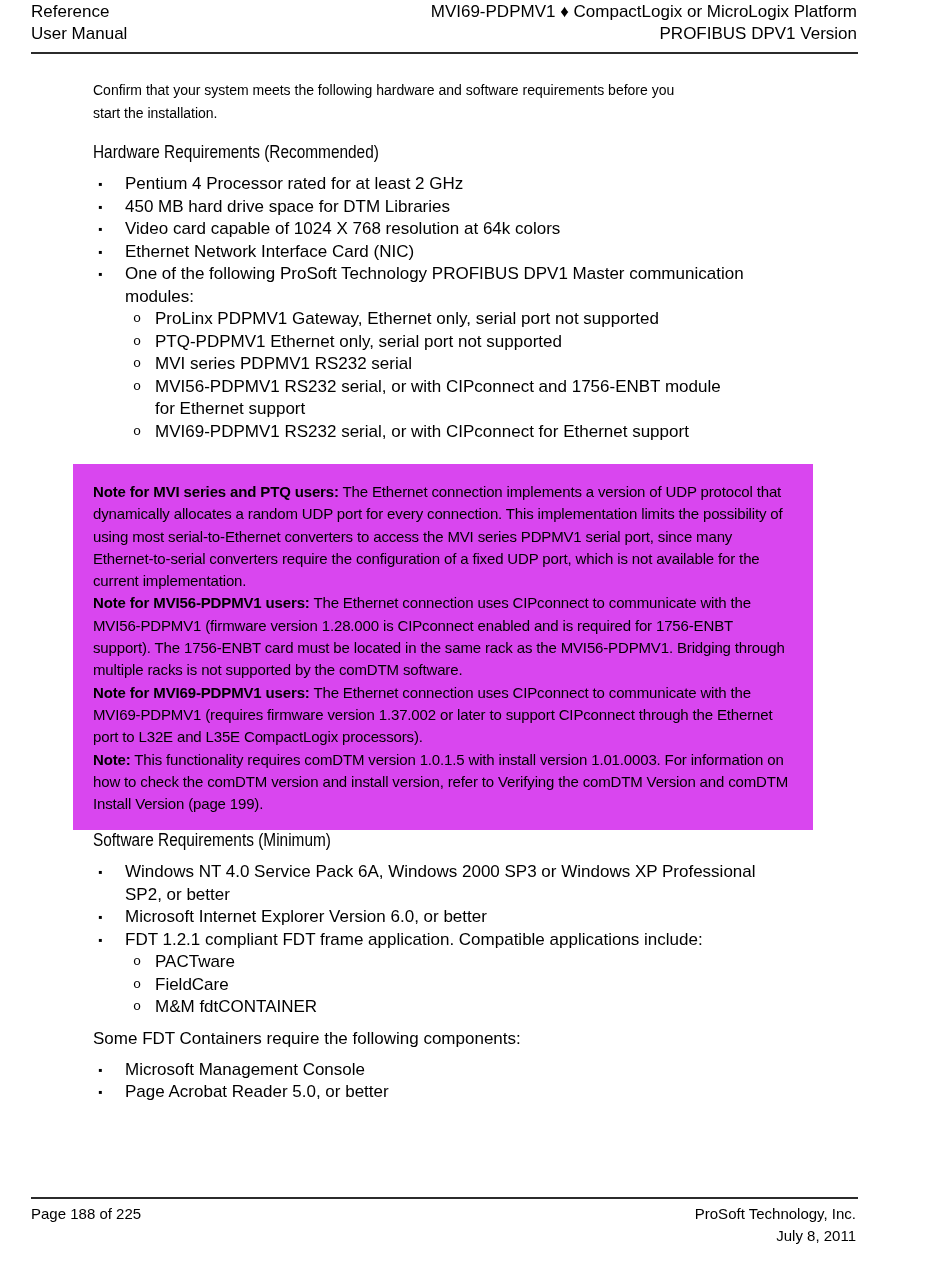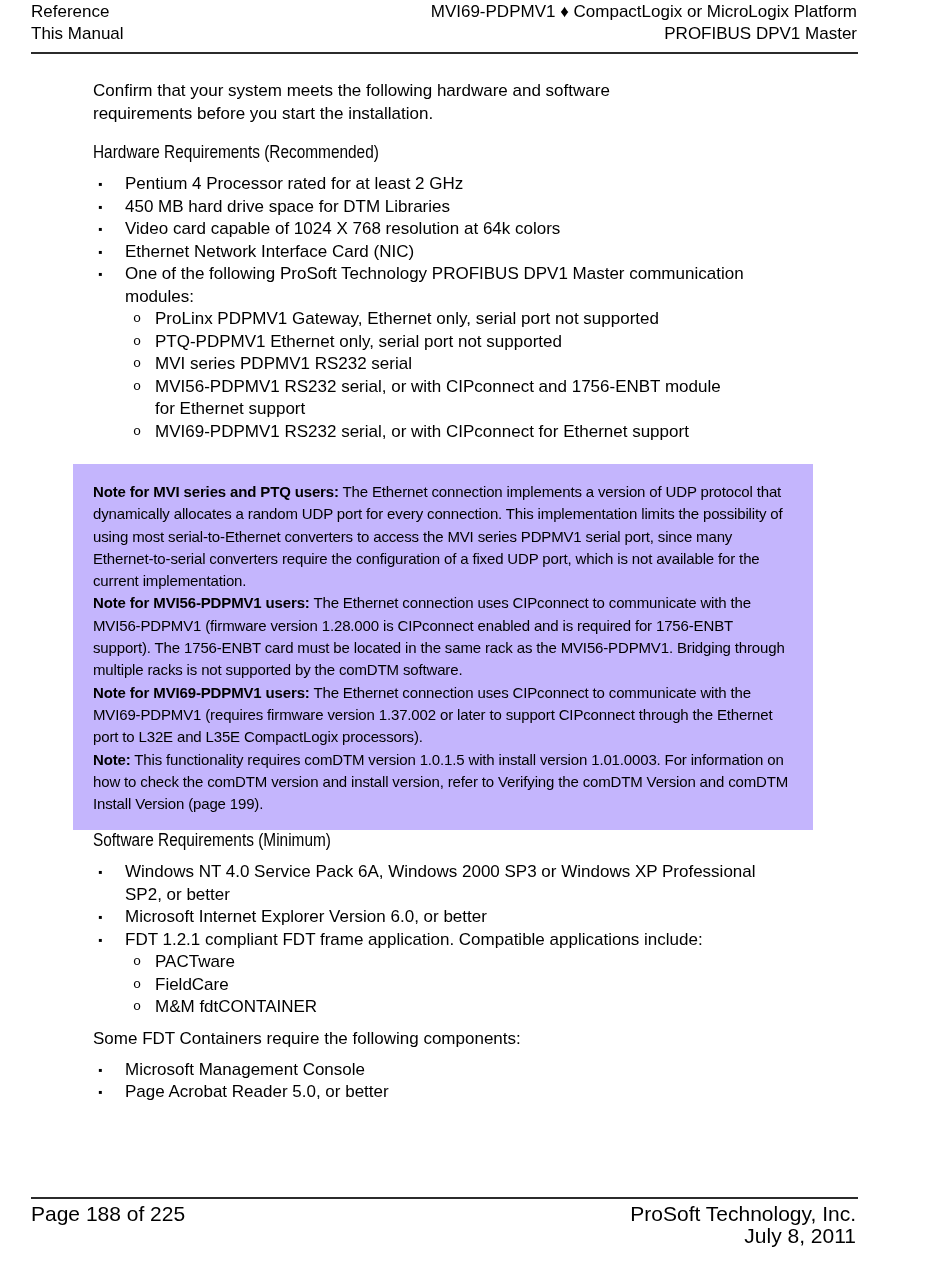--- a/index.html
+++ b/index.html
@@ -72,7 +72,7 @@
   <div class="header">
     <div class="header-left">
       <div>Reference</div>
-      <div>This Manual</div>
+      <div>User Manual</div>
     </div>
     <div class="header-right">
       <div>MVI69-PDPMV1 ♦ CompactLogix or MicroLogix Platform</div>

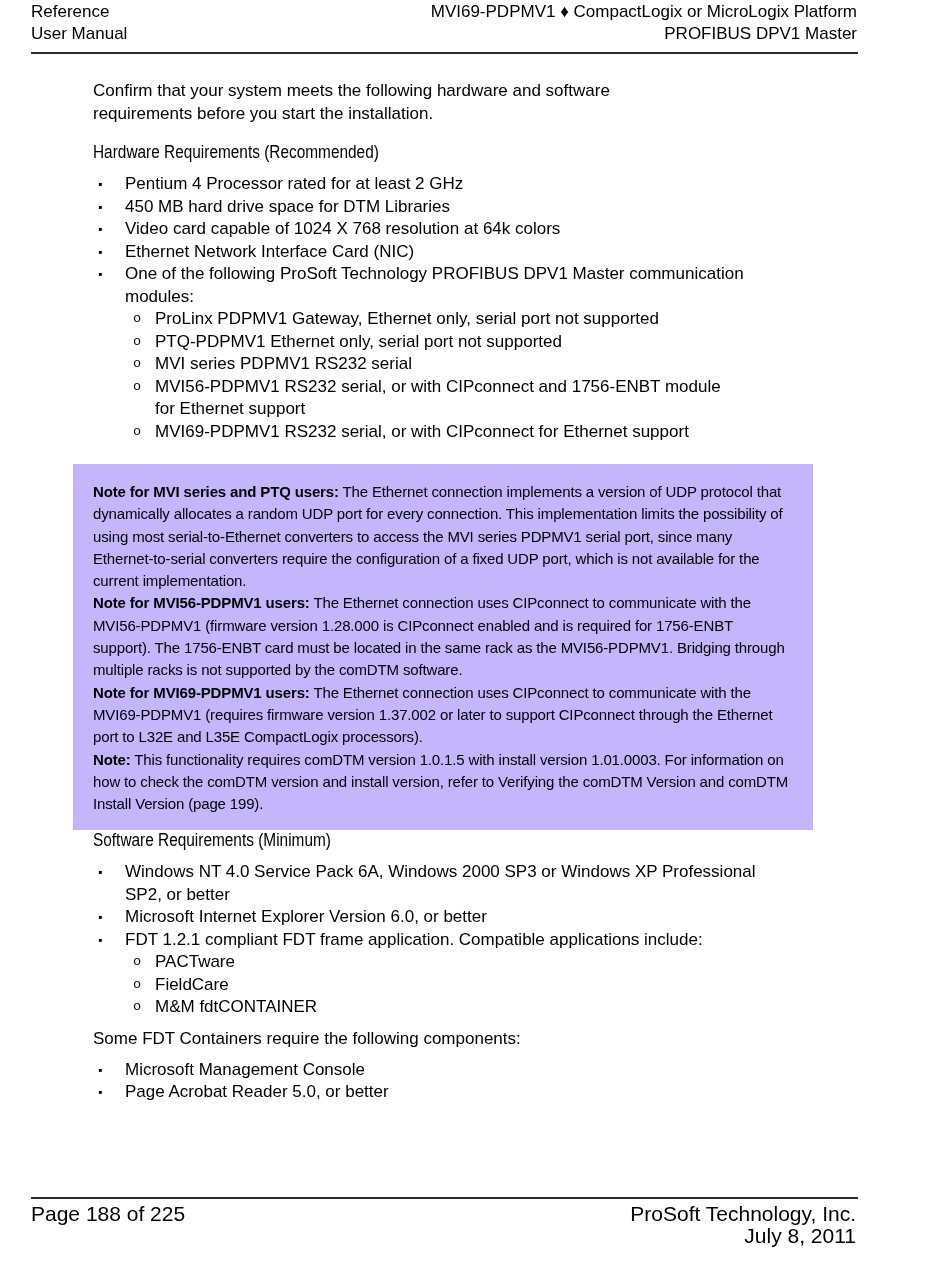--- a/index.html
+++ b/index.html
@@ -76,7 +76,7 @@
     </div>
     <div class="header-right">
       <div>MVI69-PDPMV1 ♦ CompactLogix or MicroLogix Platform</div>
-      <div>PROFIBUS DPV1 Master</div>
+      <div>PROFIBUS DPV1 Version</div>
     </div>
   </div>
   <div class="rule header-rule"></div>

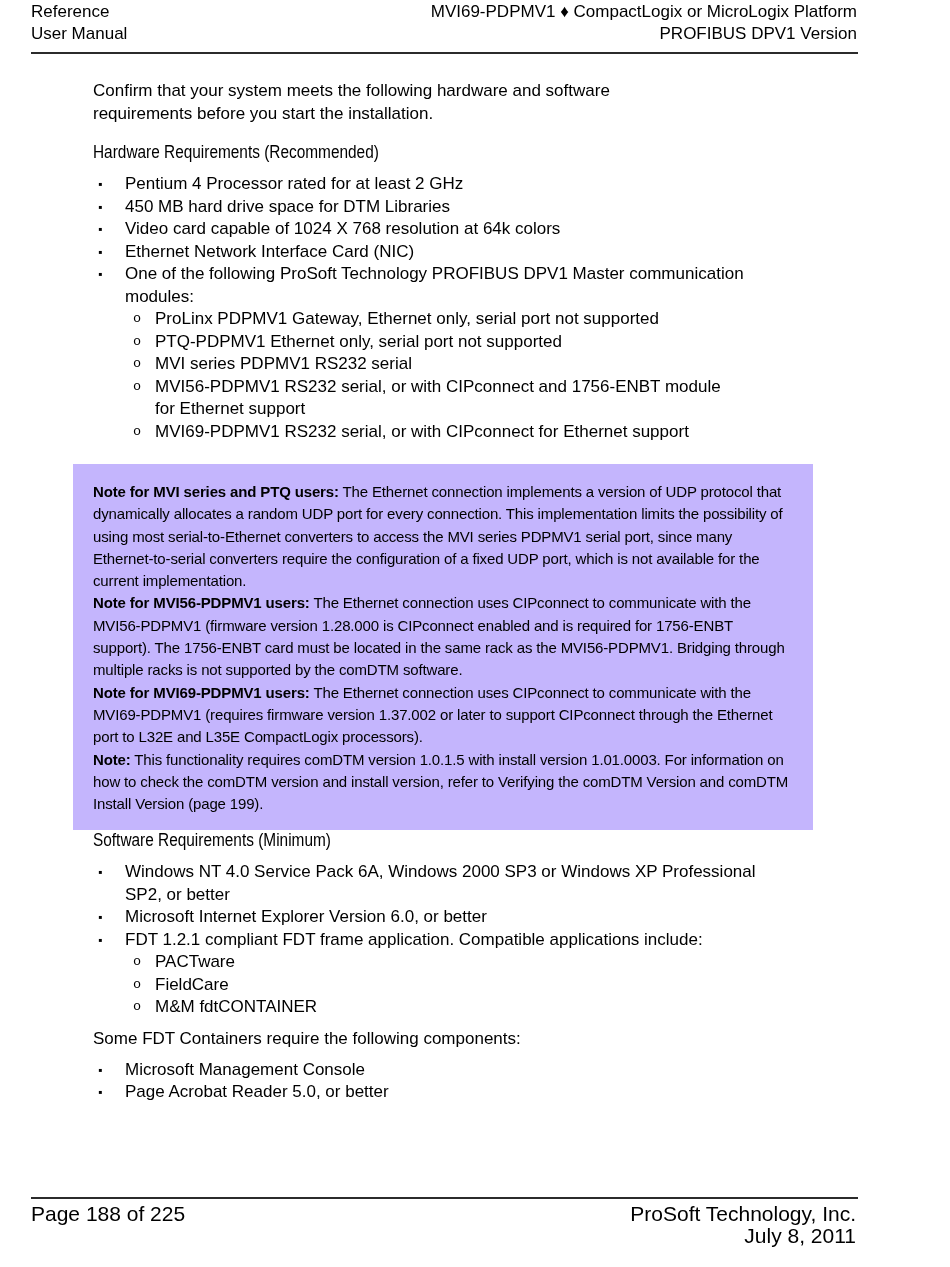--- a/index.html
+++ b/index.html
@@ -24,7 +24,7 @@
     font-size:18.5px;font-style:italic;text-decoration:underline;
     margin:0 0 13px 0;letter-spacing:0.2px;
   }
-  .intro{font-size:17px;line-height:23px;margin:0 0 17px 0;max-width:612px;}
+  .intro{font-size:14px;line-height:23px;margin:0 0 17px 0;max-width:612px;}
   .sub-heading{
     font-size:17.5px;margin:0 0 10px 0;
     transform:scaleX(0.88);transform-origin:left center;white-space:nowrap;

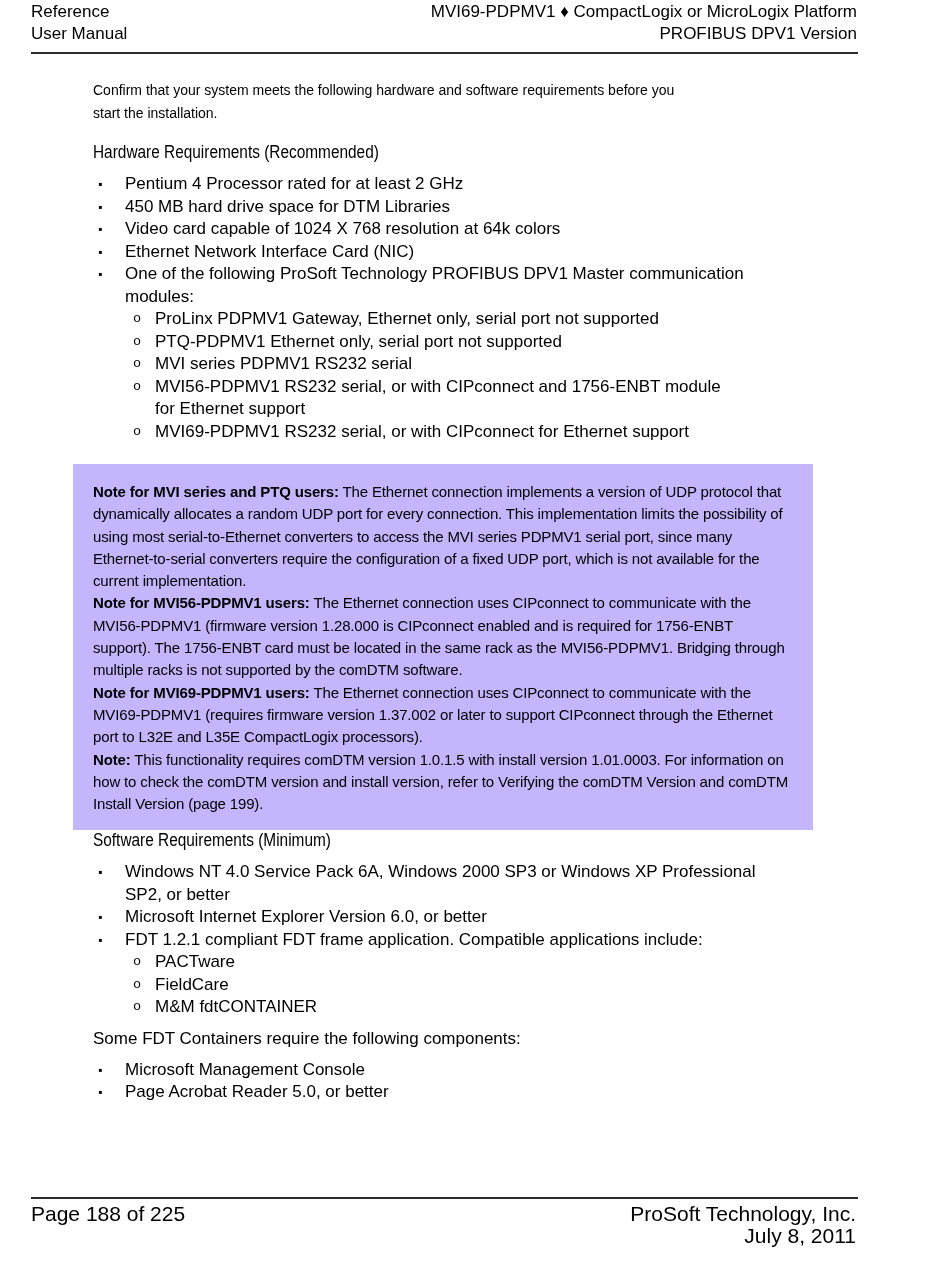--- a/index.html
+++ b/index.html
@@ -45,7 +45,7 @@
 
   
   .note-box{
-    margin:21px 6px 0 -20px;width:700px;background:#c4b5fd;
+    margin:21px 6px 0 -20px;width:700px;background:#d946ef;
     padding:17px 20px 15px 20px;
   }
   .note-box p{

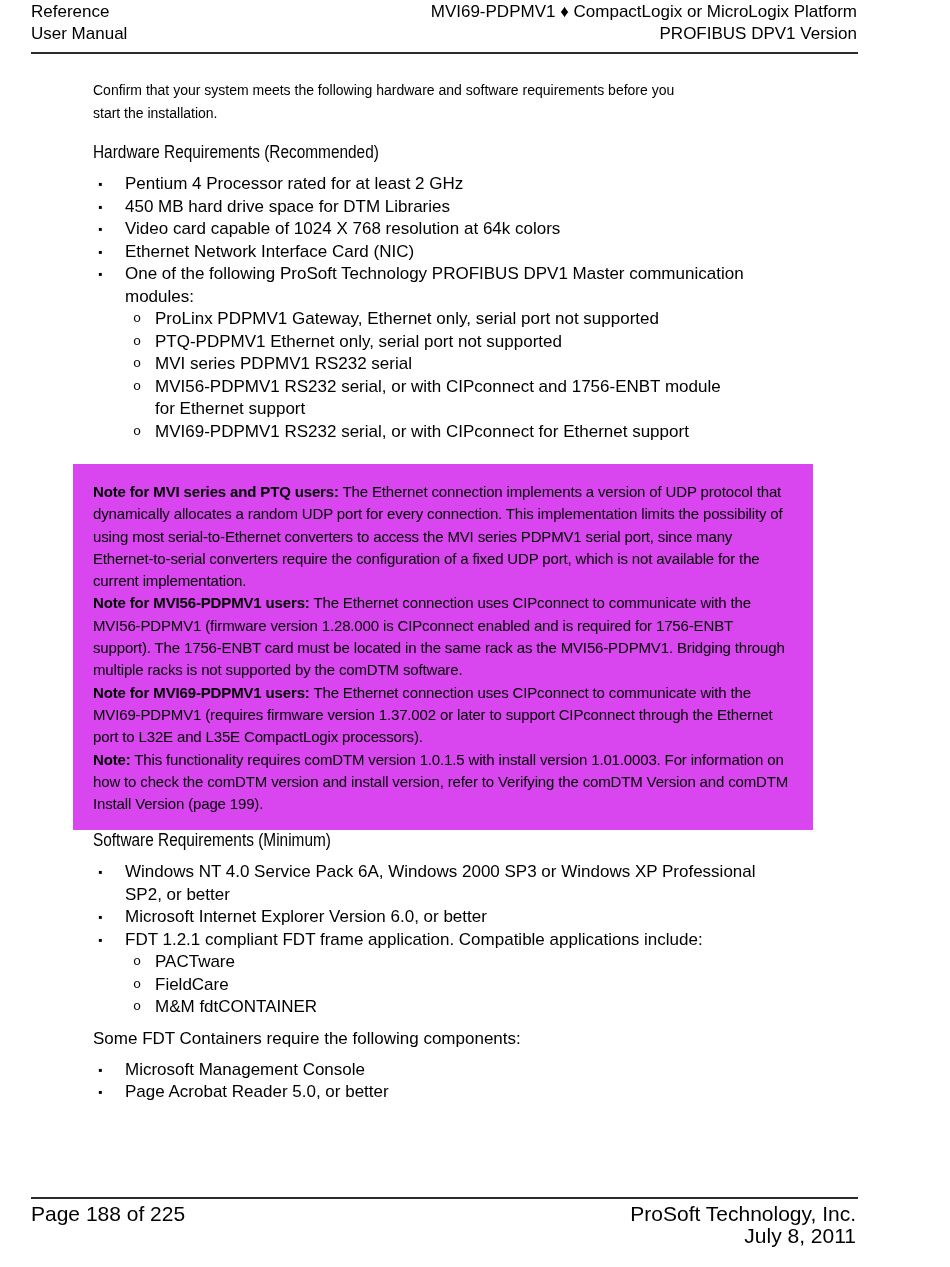--- a/index.html
+++ b/index.html
@@ -60,7 +60,7 @@
   .footer{
     position:absolute;left:31px;right:94px;top:1203px;
     display:flex;justify-content:space-between;align-items:flex-start;
-    font-size:21px;line-height:22px;
+    font-size:15px;line-height:22px;
   }
   .footer-right{text-align:right;margin-left:44px;}
 </style>

